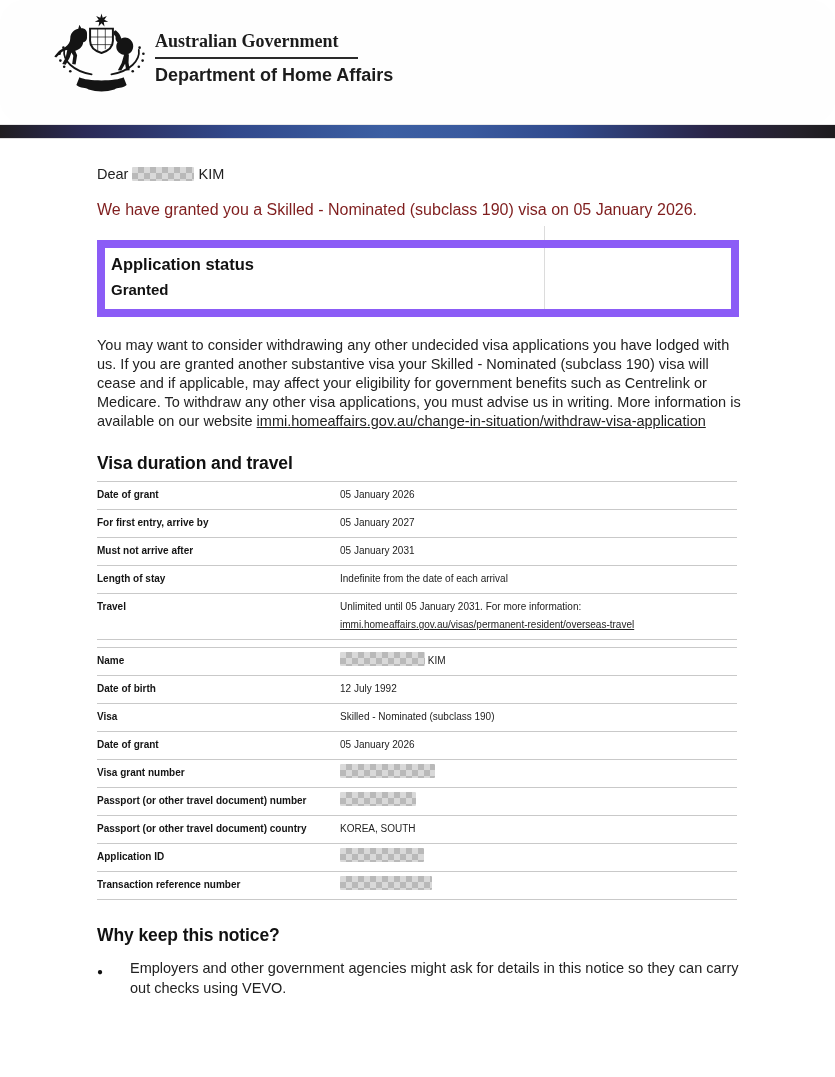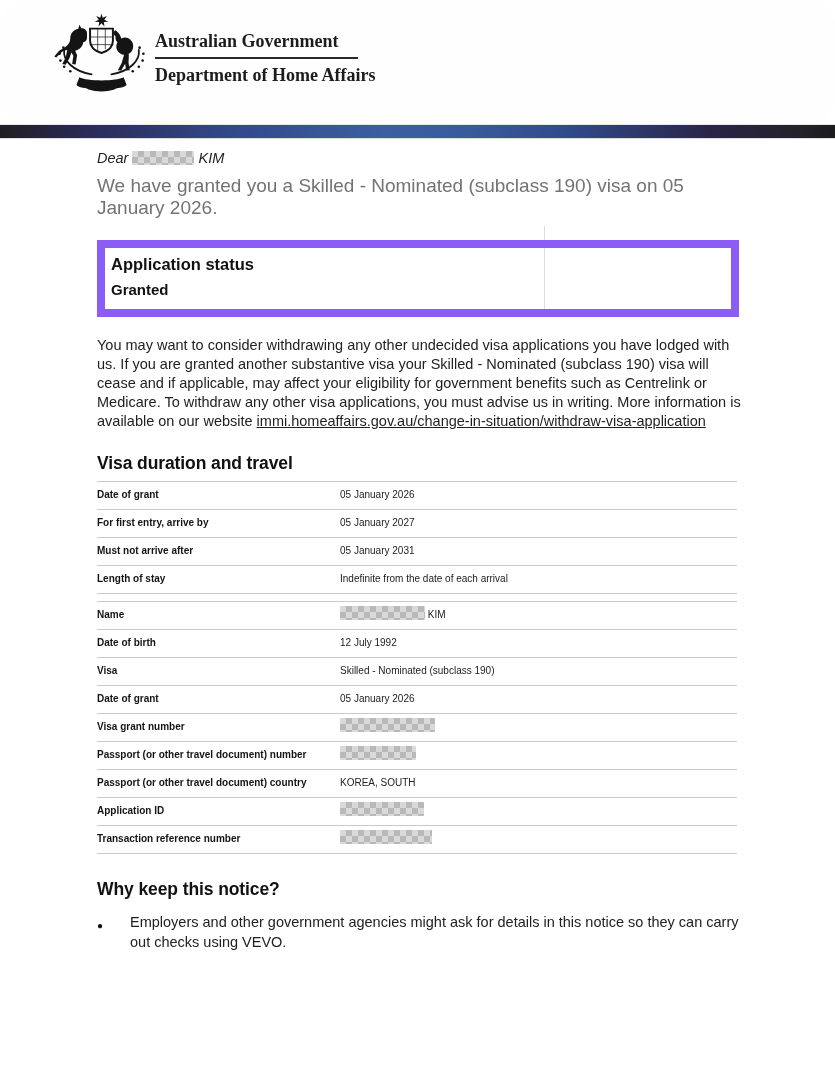--- a/index.html
+++ b/index.html
@@ -22,7 +22,7 @@
   }
   .agency-sep { height:1.5px; background:#2a2a2a; margin:5px 0 6px 0; width:203px; }
   .agency-line2 {
-    font-family:Liberation Serif, serif;
+    font-family:Liberation Sans, sans-serif;
     font-weight:bold; font-size:18px; color:#1c1c1c; white-space:nowrap;
   }
   .accent-bar {

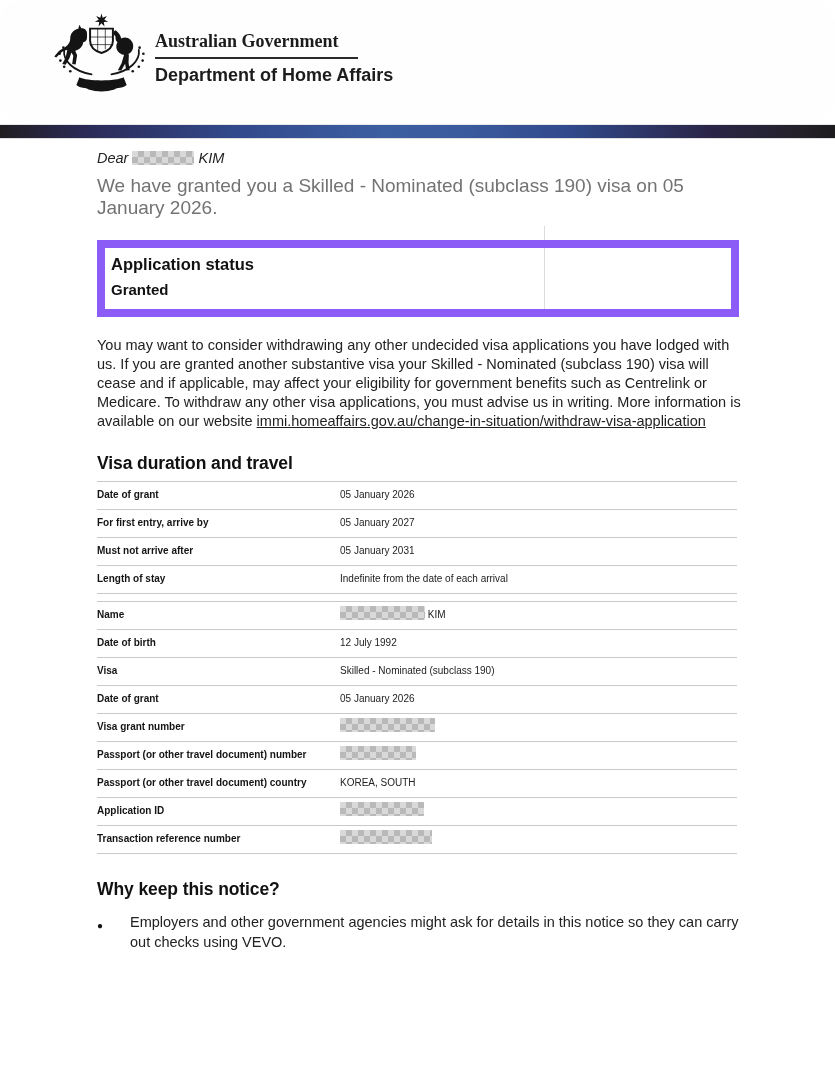--- a/index.html
+++ b/index.html
@@ -35,7 +35,7 @@
 
   
   .content { padding:0 98px 0 97px; }
-  .greeting { margin-top:11px; font-size:14.5px; color:#222;font-style:italic; }
+  .greeting { margin-top:27px; font-size:14.5px; color:#222; }
   .intro { margin-top:9px; font-size:19px; color:#737373; }
 
   .redacted {

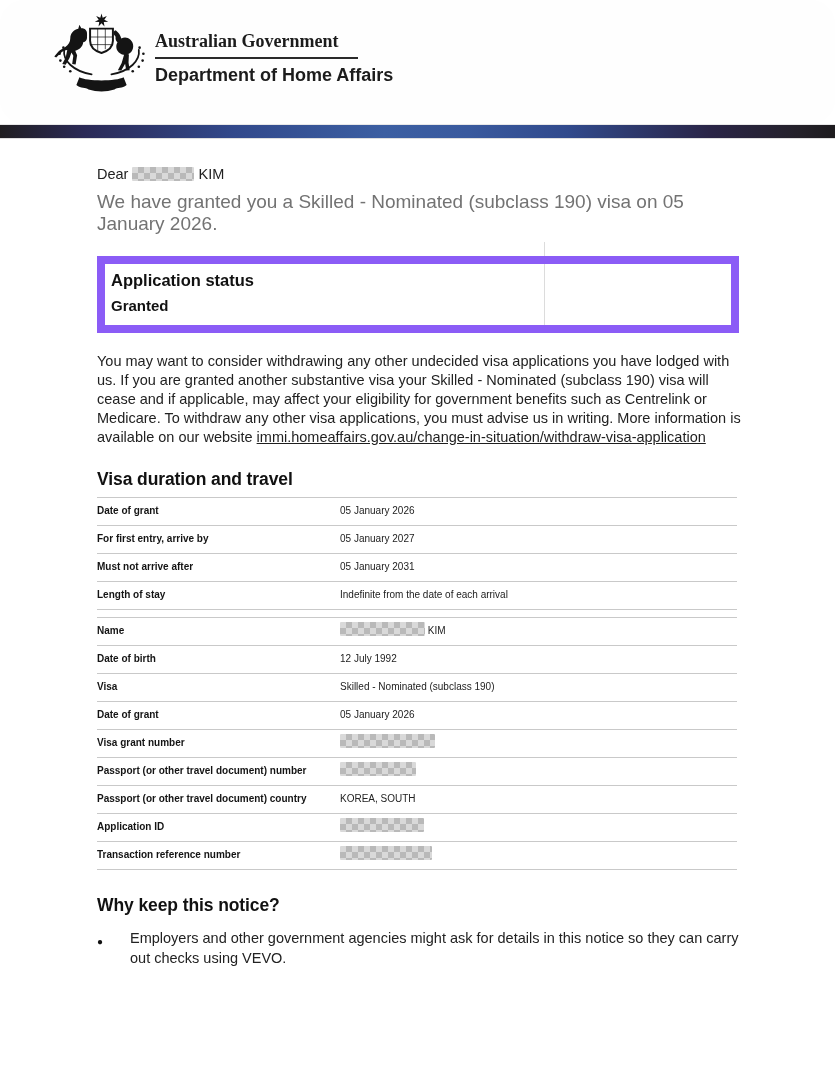--- a/index.html
+++ b/index.html
@@ -36,7 +36,7 @@
   
   .content { padding:0 98px 0 97px; }
   .greeting { margin-top:27px; font-size:14.5px; color:#222; }
-  .intro { margin-top:9px; font-size:19px; color:#737373; }
+  .intro { margin-top:19px; font-size:16px; color:#7f1d1d; }
 
   .redacted {
     display:inline-block; height:14px; vertical-align:-2px;

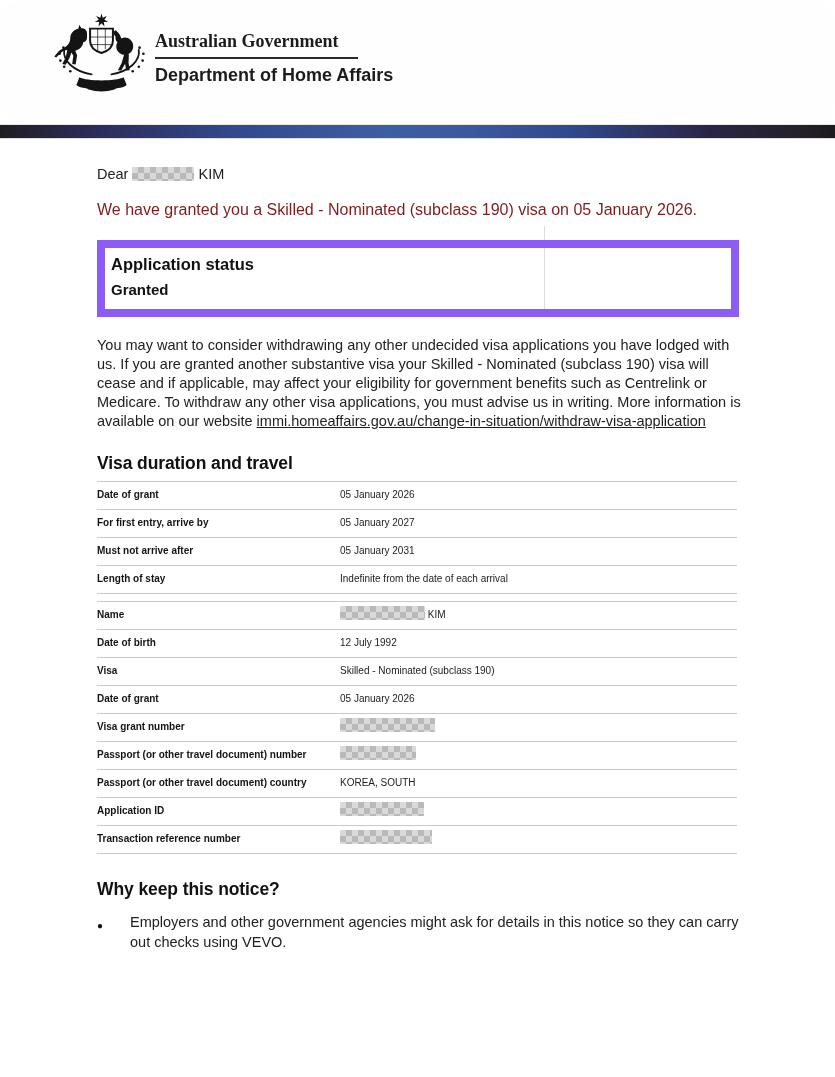--- a/index.html
+++ b/index.html
@@ -163,6 +163,10 @@
         <td class="k">Length of stay</td>
         <td class="v">Indefinite from the date of each arrival</td>
       </tr>
+      <tr>
+        <td class="k">Travel</td>
+        <td class="v"><span>Unlimited until 05 January 2031. For more information: </span><span class="link">immi.homeaffairs.gov.au/visas/permanent-resident/overseas-travel</span></td>
+      </tr>
     </tbody>
       </table>
 

